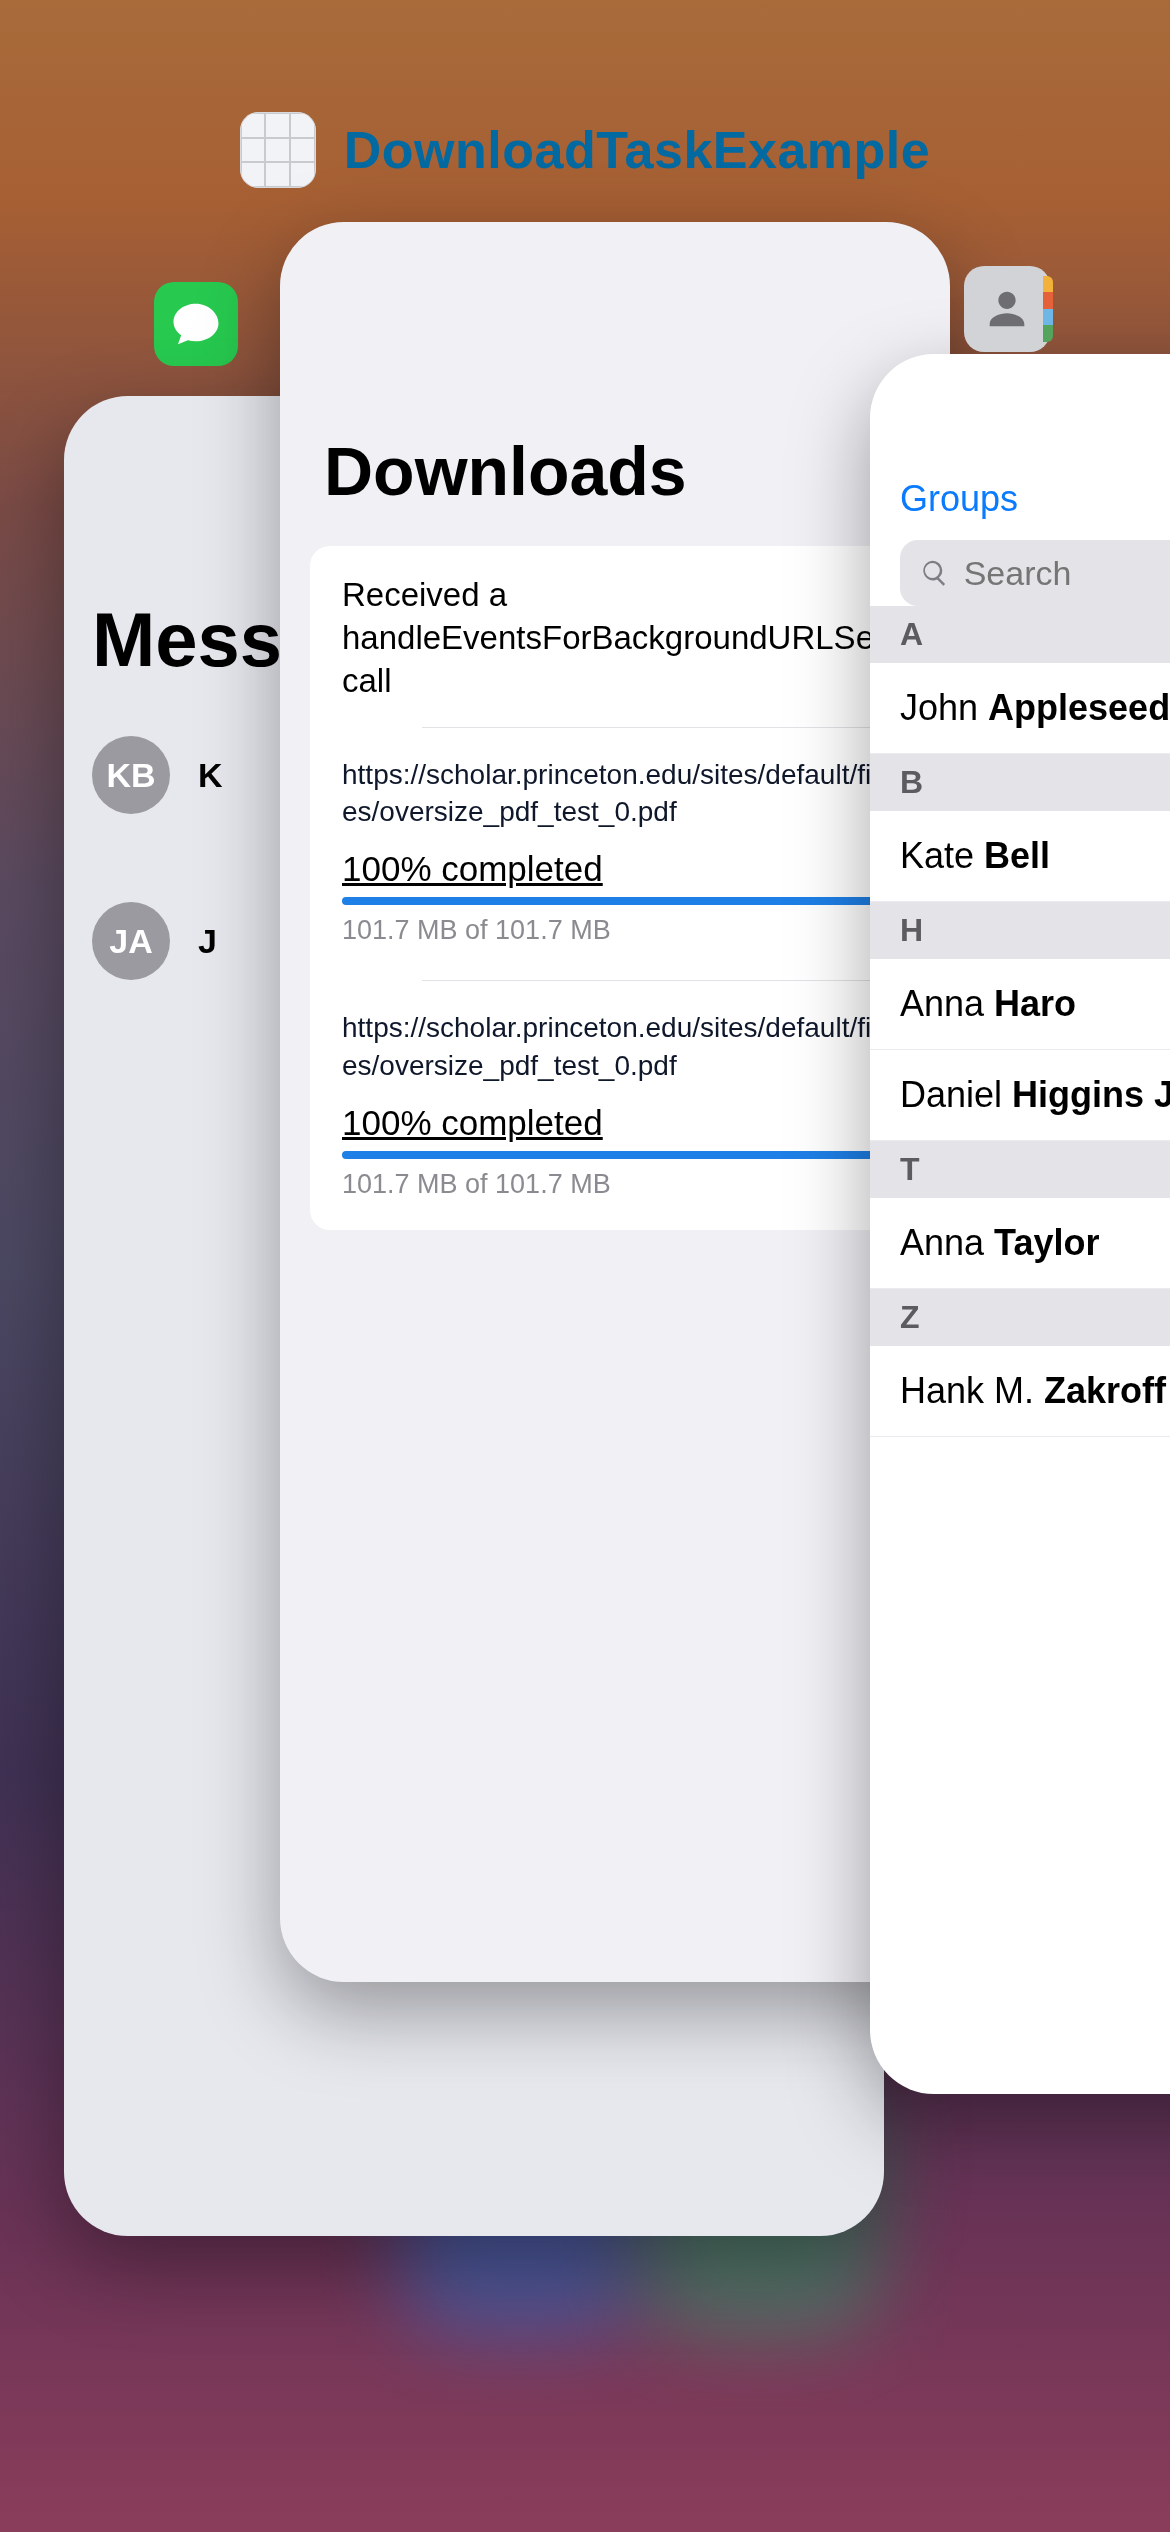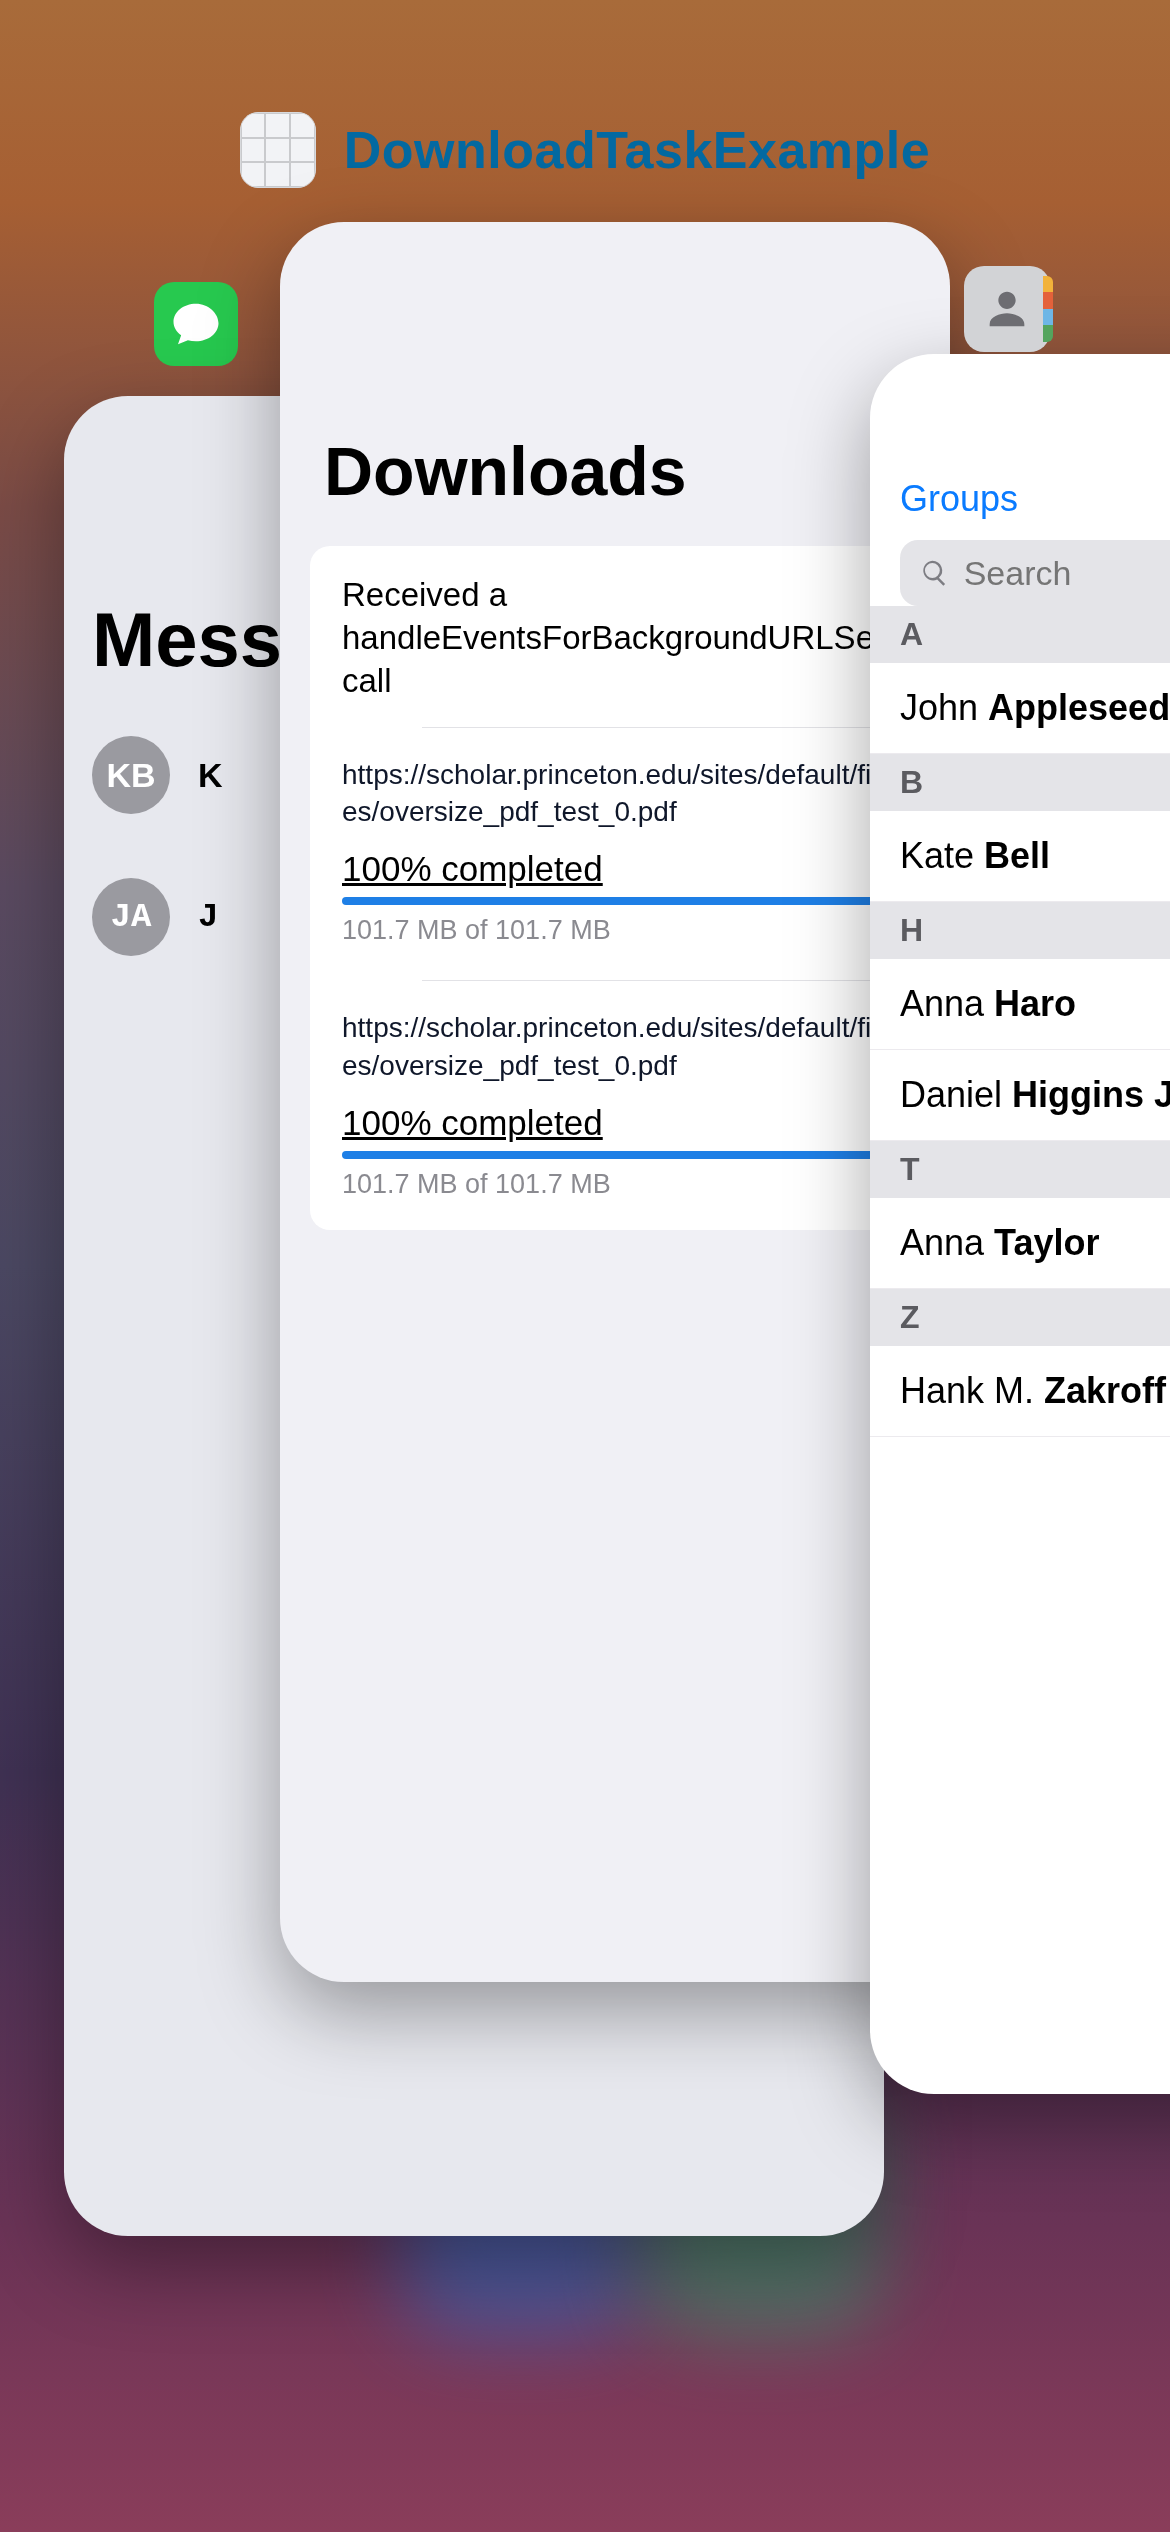--- a/index.html
+++ b/index.html
@@ -48,7 +48,7 @@
   .messages-icon svg { width:54px; height:54px; fill:#fff; }
   .messages h1 { position:absolute; left:28px; top:200px; font-size:76px; font-weight:800; color:#000; }
   .msg-row { position:absolute; left:28px; display:flex; align-items:center; gap:28px; }
-  .msg-row.r1 { top:340px; } .msg-row.r2 { top:482px;font-family:Liberation Mono, monospace; }
+  .msg-row.r1 { top:340px; } .msg-row.r2 { top:506px; }
   .avatar-circle { width:78px; height:78px; border-radius:50%; background:#9a9aa0; color:#fff; display:flex; align-items:center; justify-content:center; font-size:34px; font-weight:600; }
   .msg-name { font-size:34px; font-weight:600; color:#000; }
 

